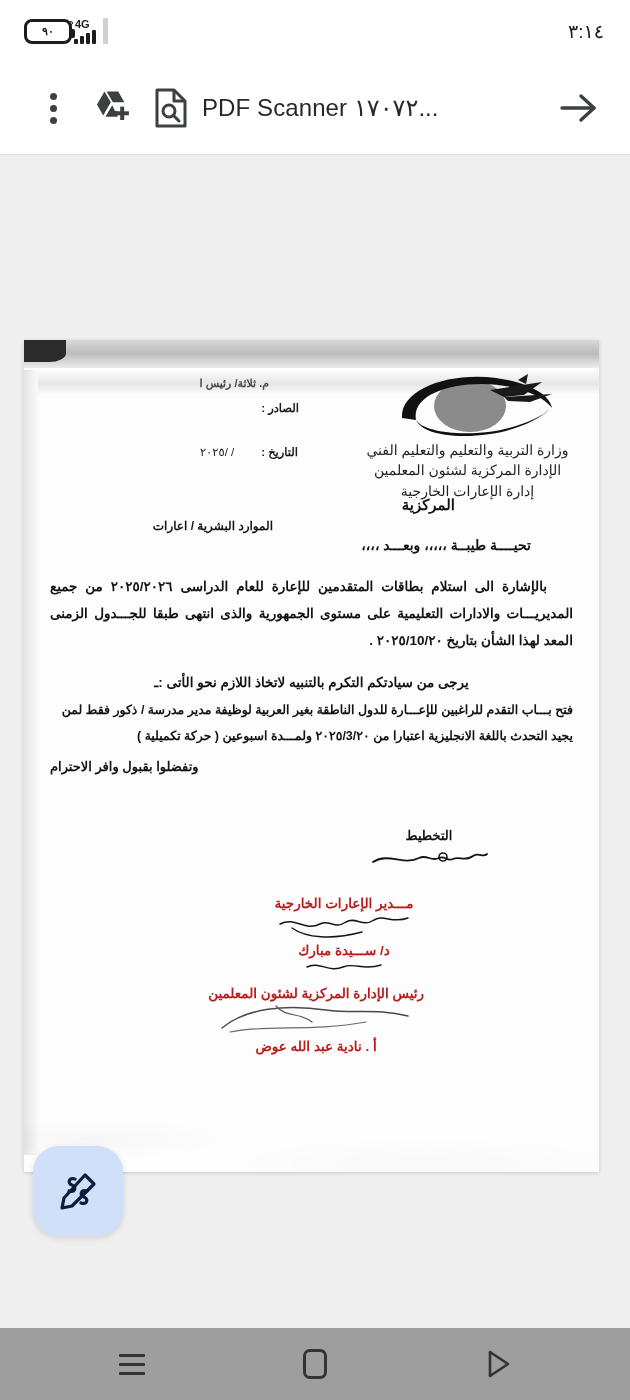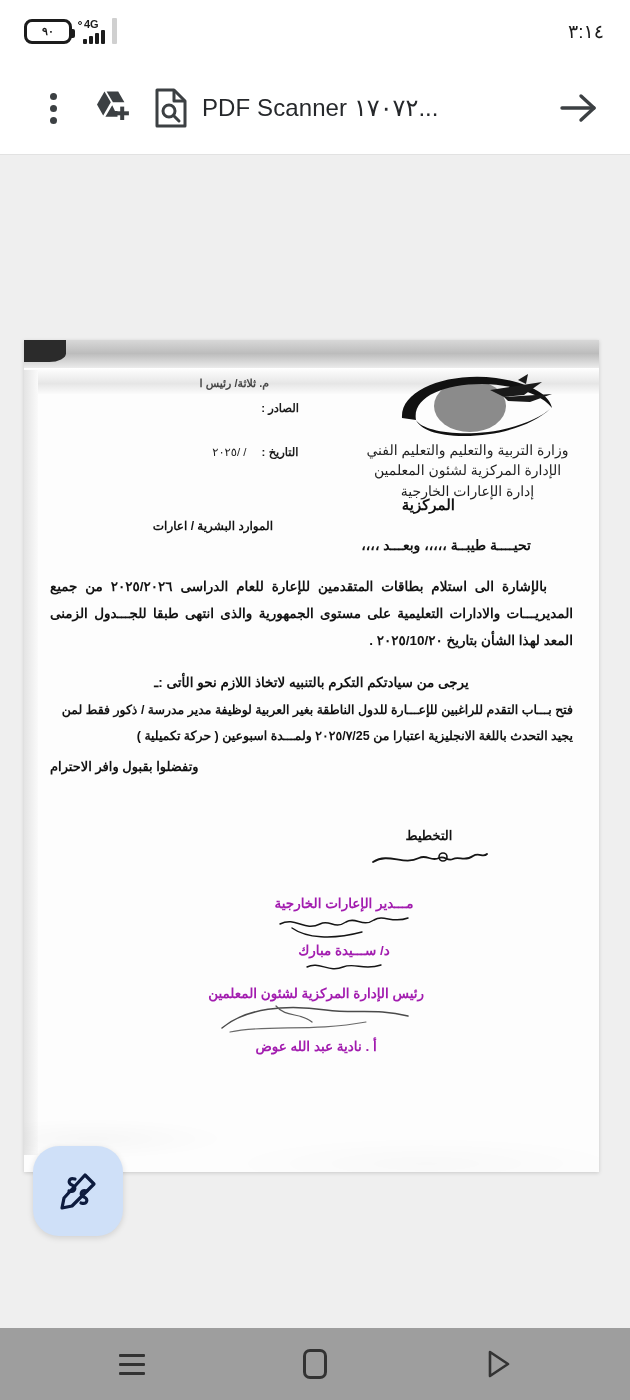--- a/index.html
+++ b/index.html
@@ -34,7 +34,6 @@
   .status-left {
     display: flex;
     align-items: center;
-    gap: 9px;
   }
   .battery {
     position: relative;

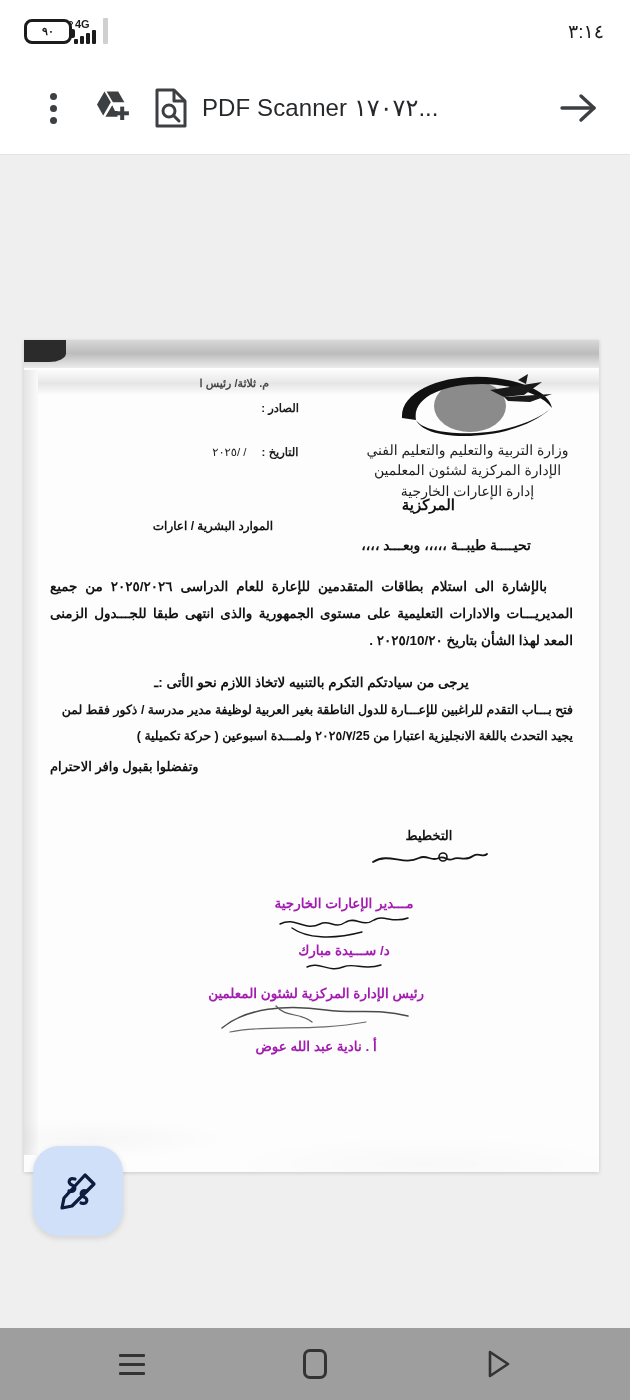--- a/index.html
+++ b/index.html
@@ -271,7 +271,7 @@
     right: 300px;
     top: 52px;
     direction: rtl;
-    text-align: center;
+    text-align: left;
     font-size: 11.5px;
     font-weight: bold;
     color: #1c1c1c;

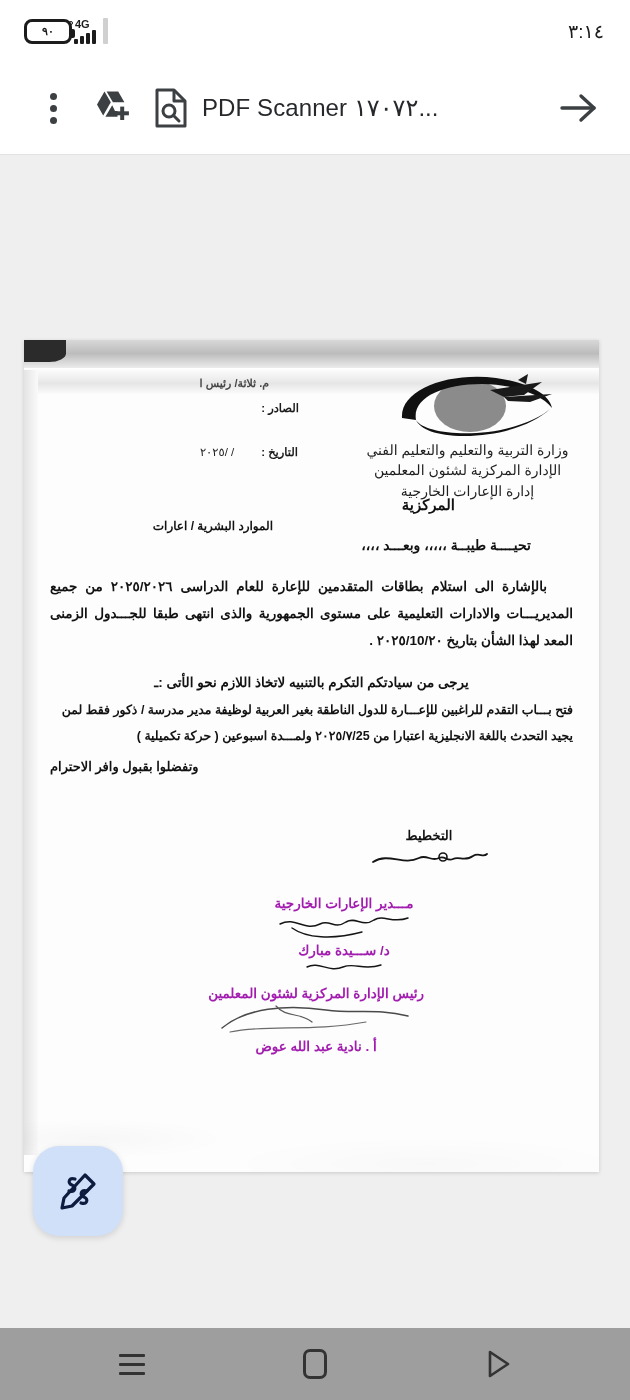--- a/index.html
+++ b/index.html
@@ -540,7 +540,7 @@
         <div class="greeting">تحيــــة طيبــة  ،،،،،  وبعـــد ،،،،</div>
         <div class="para p-indent">بالإشارة الى استلام بطاقات المتقدمين للإعارة  للعام الدراسى ٢٠٢٥/٢٠٢٦ من جميع المديريـــات والادارات التعليمية على مستوى الجمهورية والذى انتهى طبقا للجـــدول الزمنى المعد لهذا الشأن بتاريخ ٢٠٢٥/10/٢٠ .</div>
         <div class="subhead">يرجى من سيادتكم التكرم بالتنبيه لاتخاذ اللازم نحو الأتى :ـ</div>
-        <div class="clause">فتح بـــاب التقدم للراغبين للإعـــارة للدول الناطقة بغير العربية لوظيفة مدير مدرسة / ذكور  فقط لمن يجيد التحدث باللغة الانجليزية  اعتبارا من ٢٠٢٥/٧/25 ولمـــدة اسبوعين ( حركة تكميلية )</div>
+        <div class="clause">فتح بـــاب التقدم للراغبين للإعـــارة للدول الناطقة بغير العربية لوظيفة مدير مدرسة / ذكور  فقط لمن يجيد التحدث باللغة الانجليزية  اعتبارا من ٢٠٢٥/3/٢٠ ولمـــدة اسبوعين ( حركة تكميلية )</div>
         <div class="closing">وتفضلوا بقبول وافر الاحترام</div>
       </div>
 

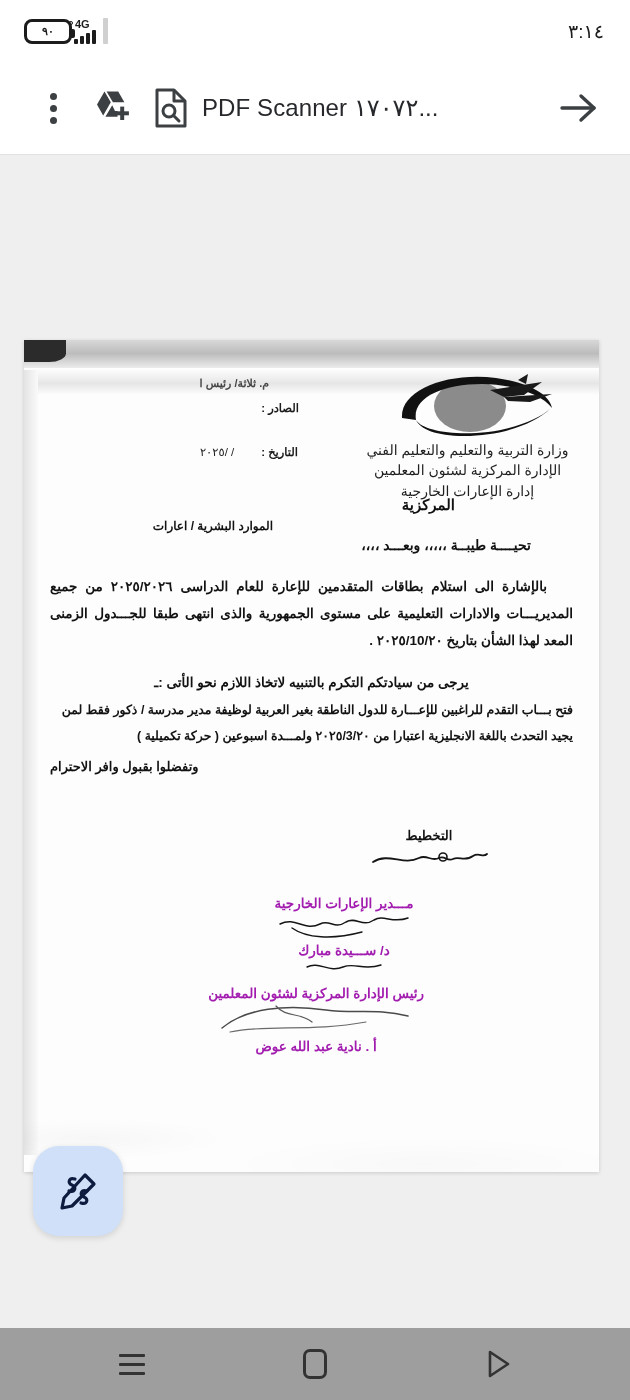--- a/index.html
+++ b/index.html
@@ -376,7 +376,7 @@
   .sig-name {
     font-size: 13.5px;
     font-weight: bold;
-    color: #a21caf;
+    color: #b91c1c;
     letter-spacing: 0.3px;
     white-space: nowrap;
   }

